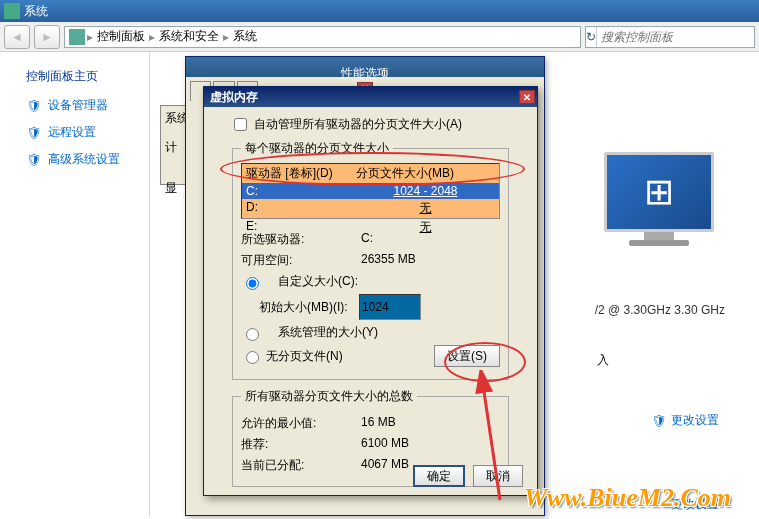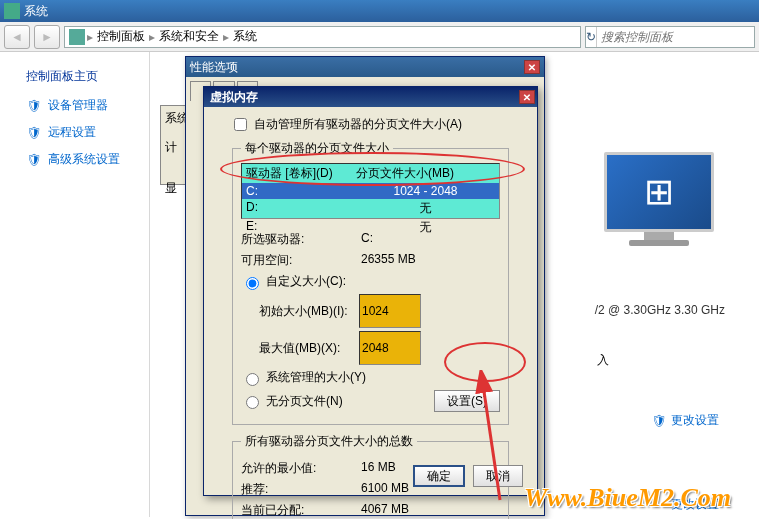--- a/index.html
+++ b/index.html
@@ -41,7 +41,7 @@
 
 
 .perf-dialog { position: absolute; left: 185px; top: 56px; width: 360px; height: 460px; background: #ece9d8; border: 1px solid #0a246a; box-shadow: 2px 2px 6px rgba(0,0,0,0.3); }
-.pd-titlebar { height: 20px; background: linear-gradient(#3a6ea5,#2a5a8a); color: #fff; display: flex; align-items: center; padding: 8px 4px; justify-content: space-between; }
+.pd-titlebar { height: 20px; background: linear-gradient(#3a6ea5,#2a5a8a); color: #fff; display: flex; align-items: center; padding: 8px 4px; justify-content: space-between; flex-direction: column; }
 .pd-close { width: 16px; height: 14px; background: #c44; color: #fff; display: flex; align-items: center; justify-content: center; border: 1px solid #833; font-size: 10px; font-weight: bold; }
 .pd-body { padding: 4px; }
 .pd-tabs { display: flex; height: 20px; }

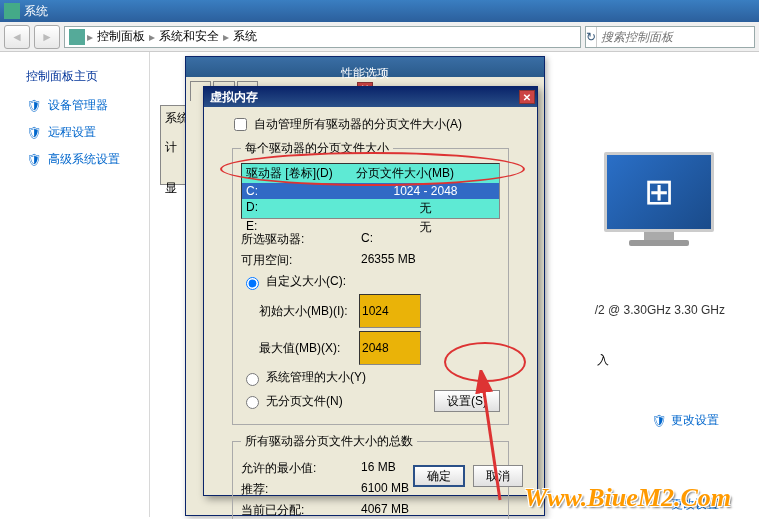--- a/index.html
+++ b/index.html
@@ -55,7 +55,7 @@
 .checkbox-row input[type=checkbox] { width: 13px; height: 13px; }
 .fieldset { border: 1px solid #aaa; padding: 6px 8px 8px; margin-bottom: 8px; }
 .fieldset legend { padding: 0 4px; background: #ece9d8; }
-.drive-list { background: #5eead4; border: 1px inset #888; height: 56px; font-family: monospace; font-size: 11px; padding: 0; }
+.drive-list { background: #fdba74; border: 1px inset #888; height: 56px; font-family: monospace; font-size: 11px; padding: 0; }
 .drive-header { display: flex; padding: 1px 4px; }
 .drive-header .c1 { width: 110px; }
 .drive-row { display: flex; padding: 1px 4px; }

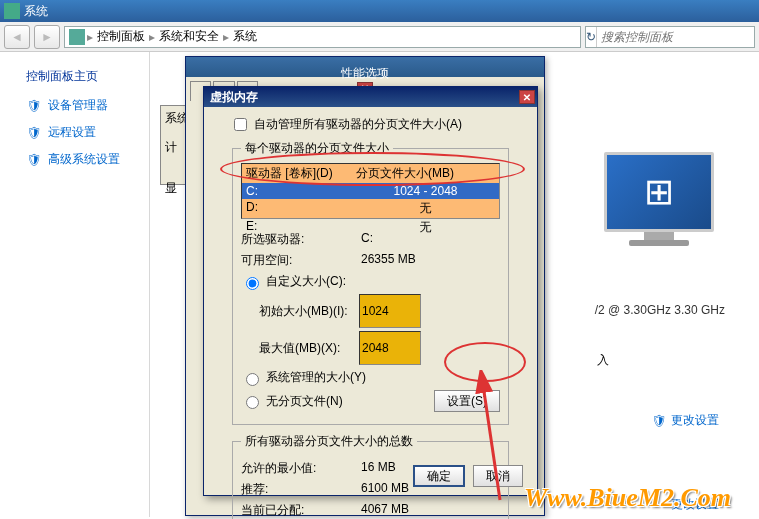--- a/index.html
+++ b/index.html
@@ -61,7 +61,7 @@
 .drive-row { display: flex; padding: 1px 4px; }
 .drive-row.selected { background: #316ac5; color: #fff; }
 .drive-row .c1 { width: 110px; text-align: left; }
-.drive-row .c2 { flex: 1; text-align: center; }
+.drive-row .c2 { flex: 1; text-align: center; text-decoration: underline; }
 .info-row { display: flex; margin: 4px 0; }
 .info-row .lbl { width: 120px; }
 .radio-row { display: flex; align-items: center; gap: 4px; margin: 4px 0; }

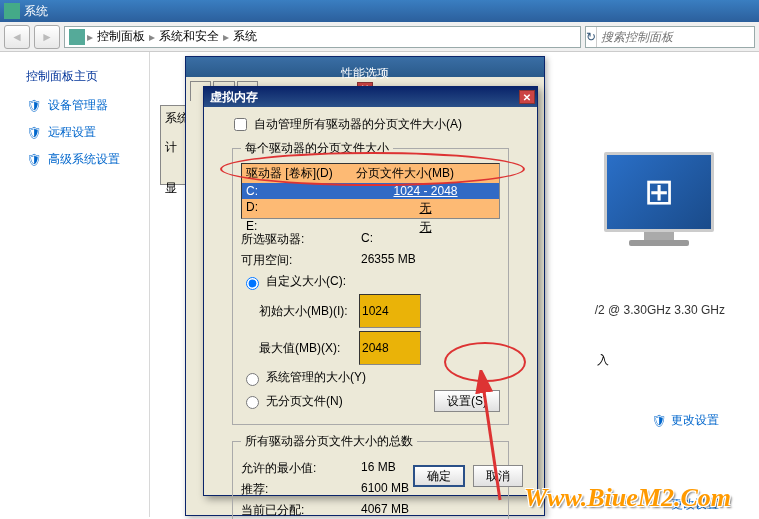--- a/index.html
+++ b/index.html
@@ -64,7 +64,7 @@
 .drive-row .c2 { flex: 1; text-align: center; text-decoration: underline; }
 .info-row { display: flex; margin: 4px 0; }
 .info-row .lbl { width: 120px; }
-.radio-row { display: flex; align-items: center; gap: 4px; margin: 4px 0; }
+.radio-row { display: flex; align-items: center; gap: 16px; margin: 4px 0; }
 .radio-row input[type=radio] { width: 13px; height: 13px; }
 .input-row { display: flex; align-items: center; margin: 3px 0 3px 18px; }
 .input-row .lbl { width: 100px; }

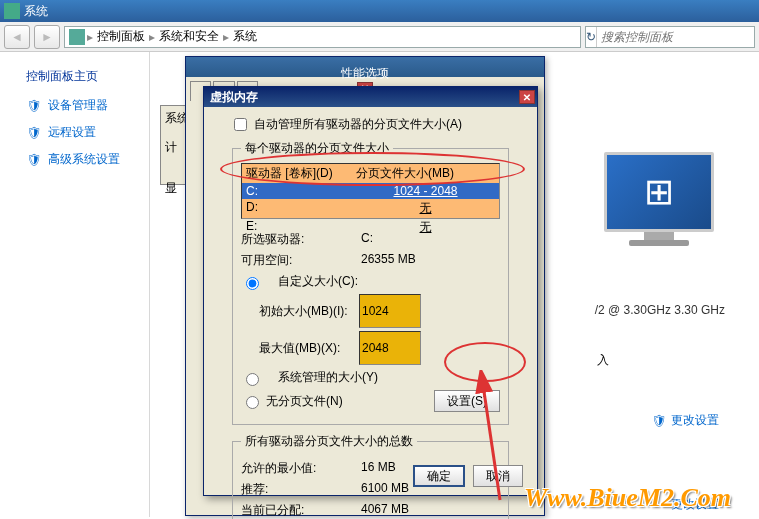--- a/index.html
+++ b/index.html
@@ -68,7 +68,7 @@
 .radio-row input[type=radio] { width: 13px; height: 13px; }
 .input-row { display: flex; align-items: center; margin: 3px 0 3px 18px; }
 .input-row .lbl { width: 100px; }
-.input-row input[type=text] { width: 62px; height: 34px; border: 1px inset #888; padding: 0 2px; background: #eab308; }
+.input-row input[type=text] { width: 62px; height: 26px; border: 1px inset #888; padding: 0 2px; background: #0369a1; }
 .btn { height: 22px; padding: 0 12px; border: 1px solid #888; background: linear-gradient(#fff,#e0e0e0); cursor: pointer; }
 .totals { margin-top: 6px; }
 .dialog-buttons { position: absolute; bottom: 8px; right: 14px; display: flex; gap: 8px; }

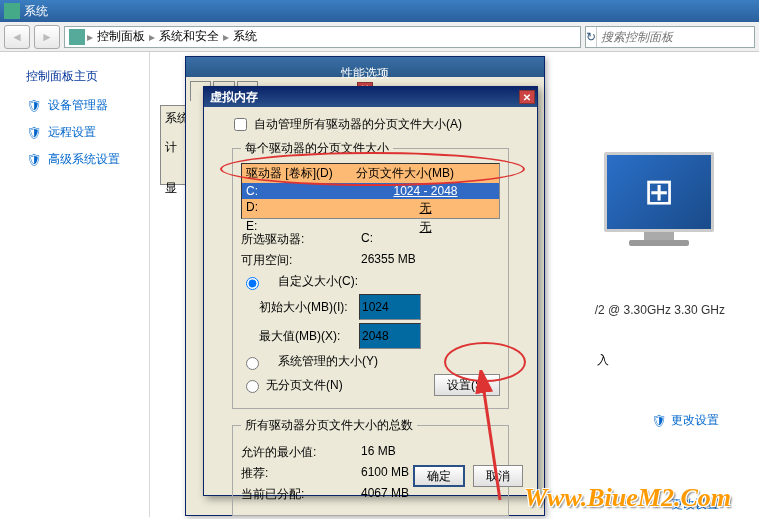--- a/index.html
+++ b/index.html
@@ -217,10 +217,6 @@
         <span class="lbl">初始大小(MB)(I):</span>
         <input type="text" value="1024" style="">
       </div>
-      <div class="input-row">
-        <span class="lbl">最大值(MB)(X):</span>
-        <input type="text" value="2048" style="">
-      </div>
 
       <div class="radio-row">
         <input type="radio" name="psize" style="">

